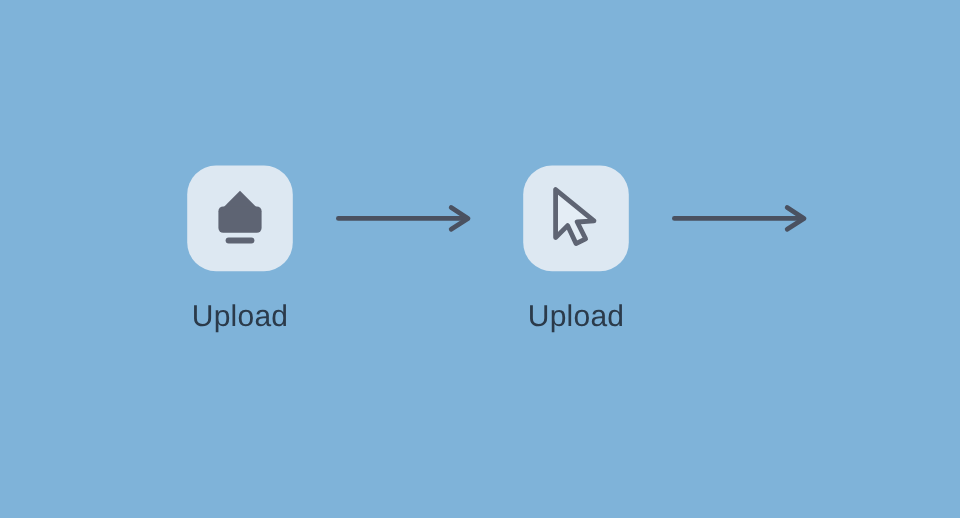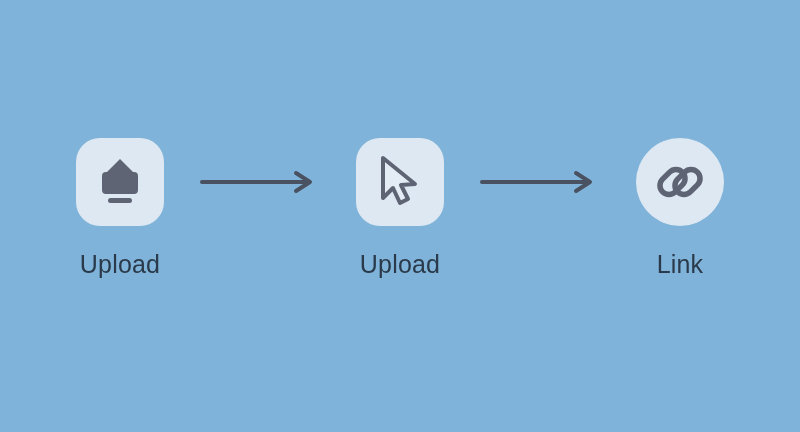--- a/index.html
+++ b/index.html
@@ -121,19 +121,6 @@
       </span>
     </div>
 
-    <div class="step">
-      <div class="tile circle">
-        <span>
-          <svg class="icon-svg" width="52" height="52" viewBox="0 0 52 52" xmlns="http://www.w3.org/2000/svg">
-            <g stroke="#5e6473" stroke-width="5.5" fill="none" stroke-linecap="round">
-              <rect x="4.5" y="17" width="28" height="18" rx="9" ry="9" transform="rotate(-45 18.5 26)"></rect>
-              <rect x="19.5" y="17" width="28" height="18" rx="9" ry="9" transform="rotate(-45 33.5 26)"></rect>
-            </g>
-          </svg>
-        </span>
-      </div>
-      <div class="label">Link</div>
-    </div>
 
   </div>
 </div>

